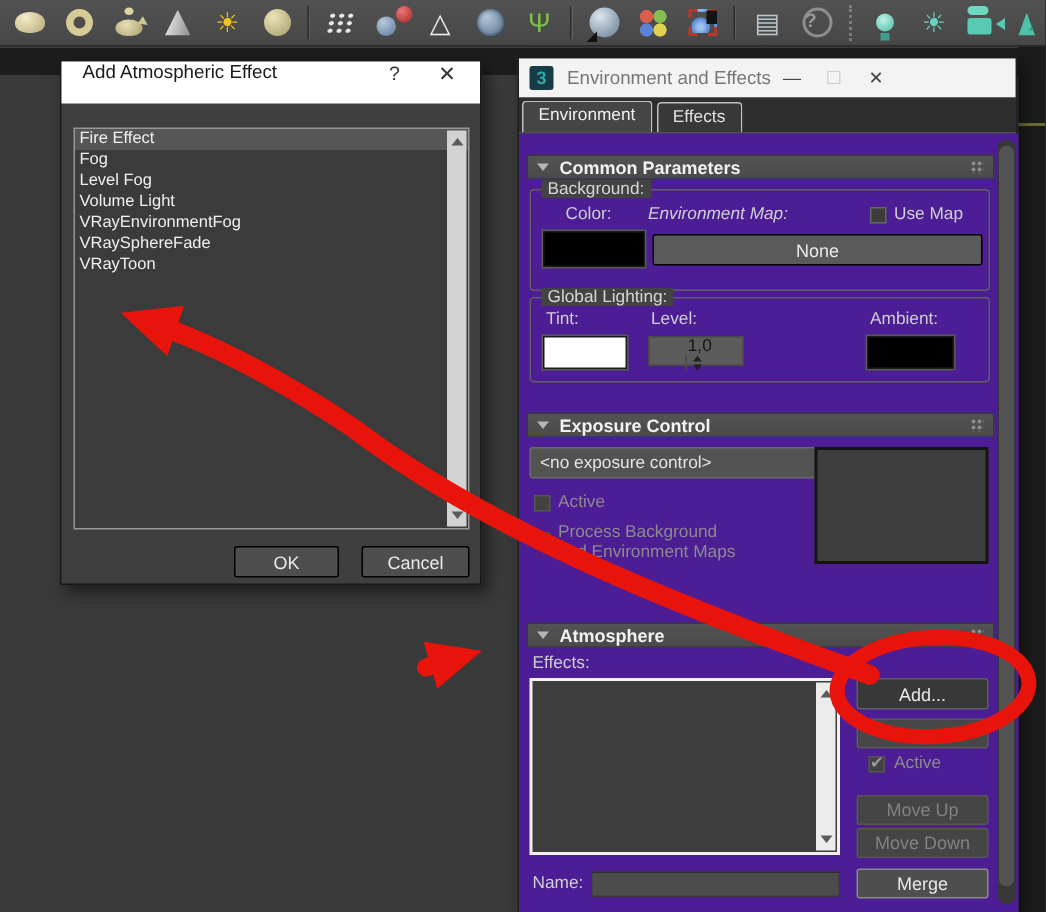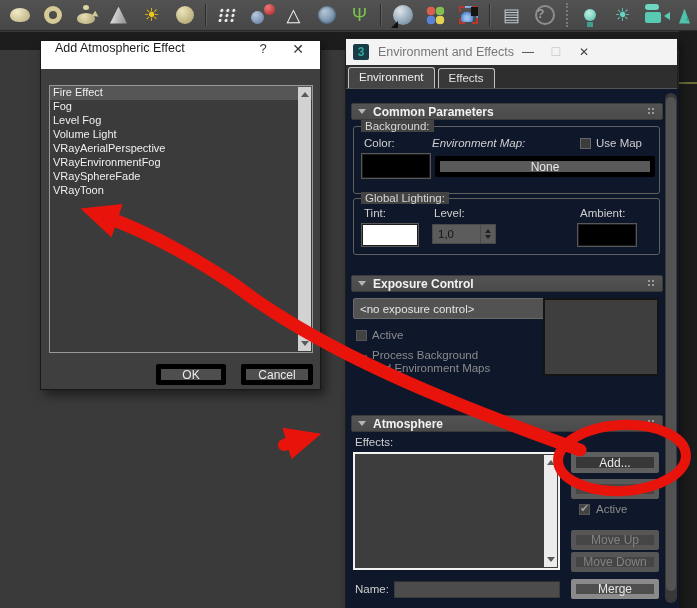--- a/index.html
+++ b/index.html
@@ -92,7 +92,7 @@
        padding:3px 10px 4px 10px;margin-right:3px;}
   .tab.active{background:#454545;padding-bottom:5px;margin-top:10px;}
   .tab.inactive{background:#383838;color:#e2e2e2;}
-  .panel{position:absolute;left:0;top:50px;width:333px;height:520px;background:#0f172a;}
+  .panel{position:absolute;left:0;top:50px;width:333px;height:520px;background:#4c1d95;}
   .vscroll{position:absolute;right:2px;top:4px;width:12px;height:510px;background:#383838;border-radius:6px;}
   .vscroll .thumb{position:absolute;left:1px;top:4px;width:10px;height:494px;background:#535353;border-radius:5px;}
   .dropdown{position:absolute;background:#525252;border:1px solid #6a6a6a;border-radius:2px;display:flex;align-items:center;

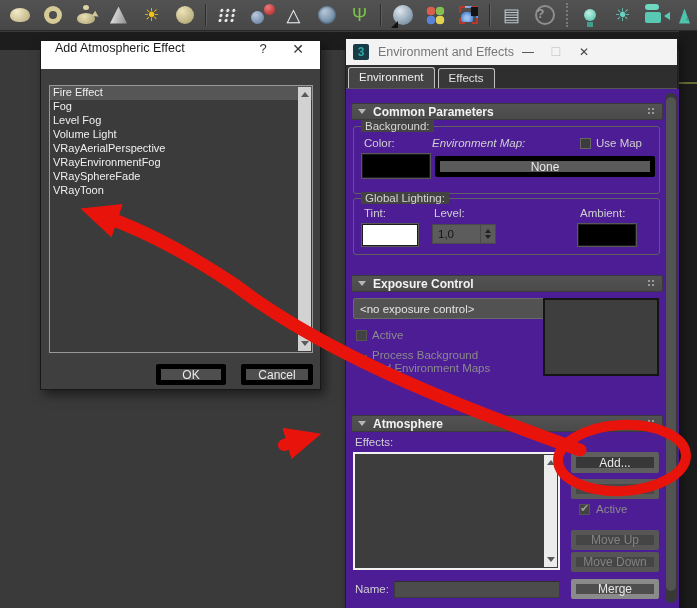--- a/index.html
+++ b/index.html
@@ -294,7 +294,6 @@
         <div class="fx-item">Fog</div>
         <div class="fx-item">Level Fog</div>
         <div class="fx-item">Volume Light</div>
-        <div class="fx-item">VRayAerialPerspective</div>
         <div class="fx-item">VRayEnvironmentFog</div>
         <div class="fx-item">VRaySphereFade</div>
         <div class="fx-item">VRayToon</div>

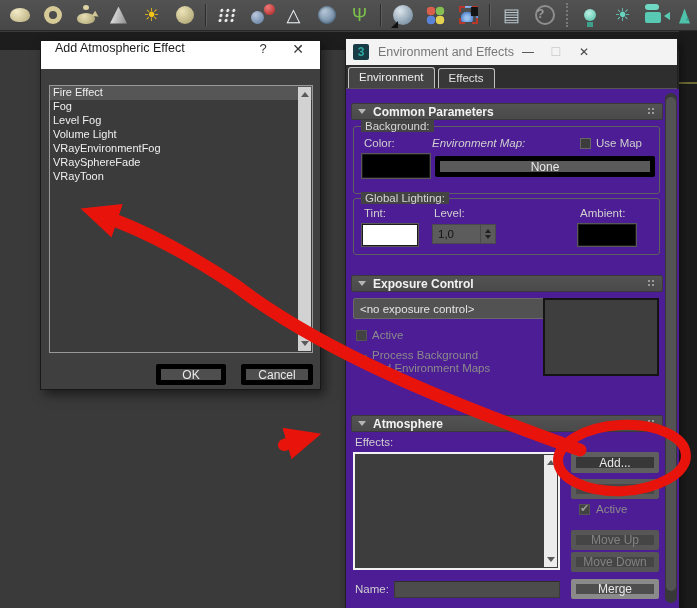--- a/index.html
+++ b/index.html
@@ -215,7 +215,7 @@
 
       <div class="groupbox" style="left:7px;top:37px;width:305px;height:66px;">
         <span class="grouplabel">Background:</span>
-        <span class="lbl" style="left:10px;top:10px;">Color:</span>
+        <span class="lbl" style="left:23px;top:10px;">Color:</span>
         <div class="swatch" style="left:8px;top:27px;width:66px;height:22px;background:#000;"></div>
         <span class="lbl" style="left:78px;top:10px;font-style:italic;">Environment Map:</span>
         <div class="cb" style="left:226px;top:11px;"></div>

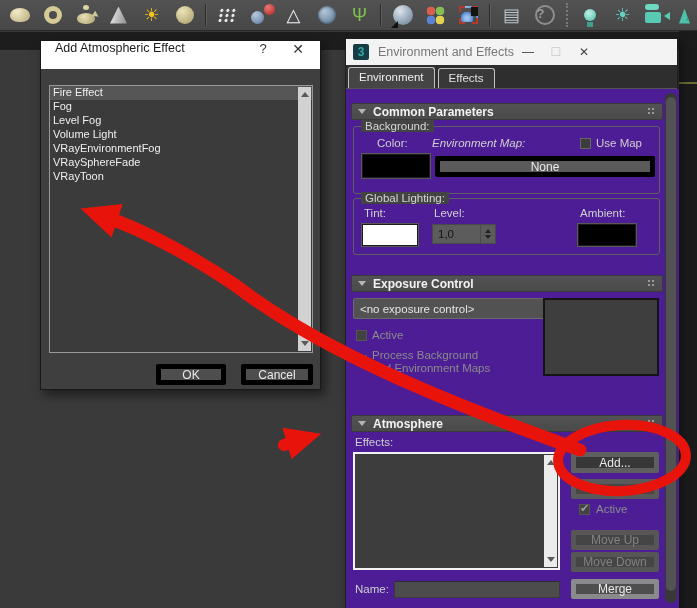--- a/index.html
+++ b/index.html
@@ -46,7 +46,7 @@
   .i-trees-icon{width:11px;height:15px;background:#4fc2ab;clip-path:polygon(50% 0,100% 100%,0 100%);margin-right:8px;margin-top:2px;}
   .i-trees-icon::after{content:"";position:absolute;top:4px;left:10px;width:11px;height:14px;background:#37a18c;clip-path:polygon(50% 0,100% 100%,0 100%);}
   
-  .btn{display:flex;align-items:center;justify-content:center;background:#4e4e4e;border:5px solid #000000;
+  .btn{display:flex;align-items:center;justify-content:center;background:#4e4e4e;border:1px solid #000000;
        border-radius:2px;color:#e9e9e9;font-size:12px;box-sizing:border-box;}
   .btn.disabled{background:#454545;border-color:#565656;color:#828282;}
   .groupbox{position:absolute;border:1px solid #5f5f5f;border-radius:3px;}

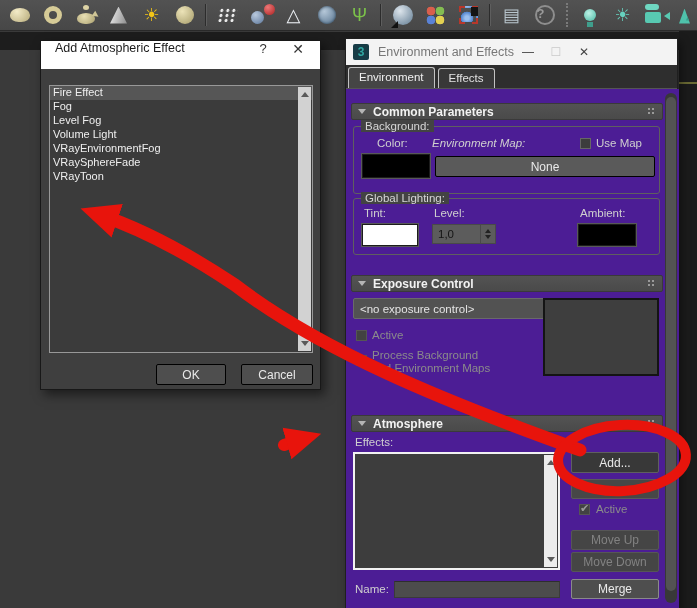--- a/index.html
+++ b/index.html
@@ -228,7 +228,7 @@
         <span class="lbl" style="left:10px;top:8px;">Tint:</span>
         <div class="swatch" style="left:8px;top:25px;width:54px;height:20px;background:#fff;"></div>
         <span class="lbl" style="left:80px;top:8px;">Level:</span>
-        <div class="spinner" style="left:78px;top:25px;width:64px;height:20px;">
+        <div class="spinner" style="left:78px;top:25px;width:64px;height:20px;flex-direction:column;">
           <span class="val">1,0</span>
           <span class="arrs">
               <i class="u"></i>

